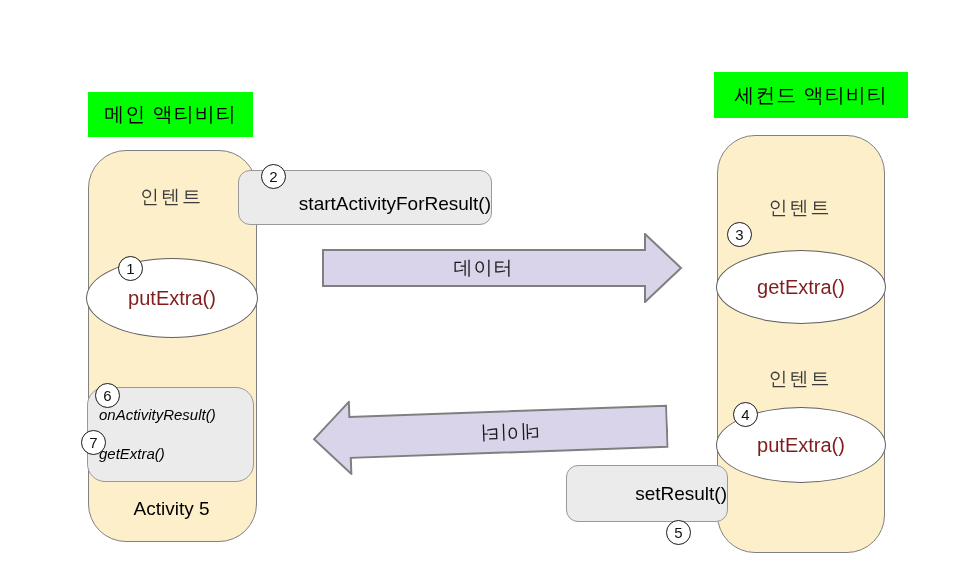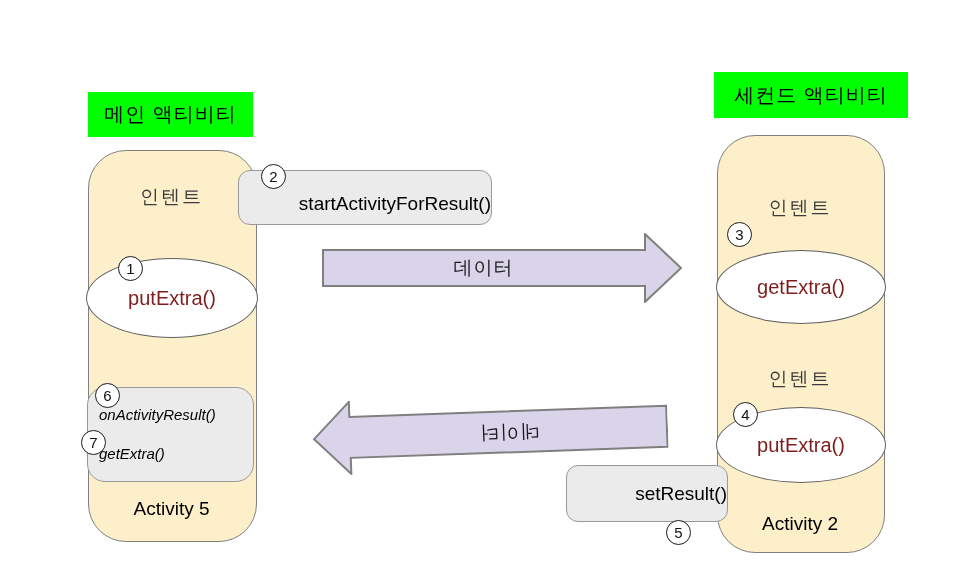--- a/index.html
+++ b/index.html
@@ -90,7 +90,6 @@
   <div class="ellipse" style="left:716px; top:407px; width:168px; height:74px;">
     <span>putExtra()</span>
   </div>
-  <div class="activity-name" style="left:717px; top:513px; width:166px;">Activity 2</div>
 
   <div class="gray-box box-safr">
     <span>startActivityForResult()</span>

